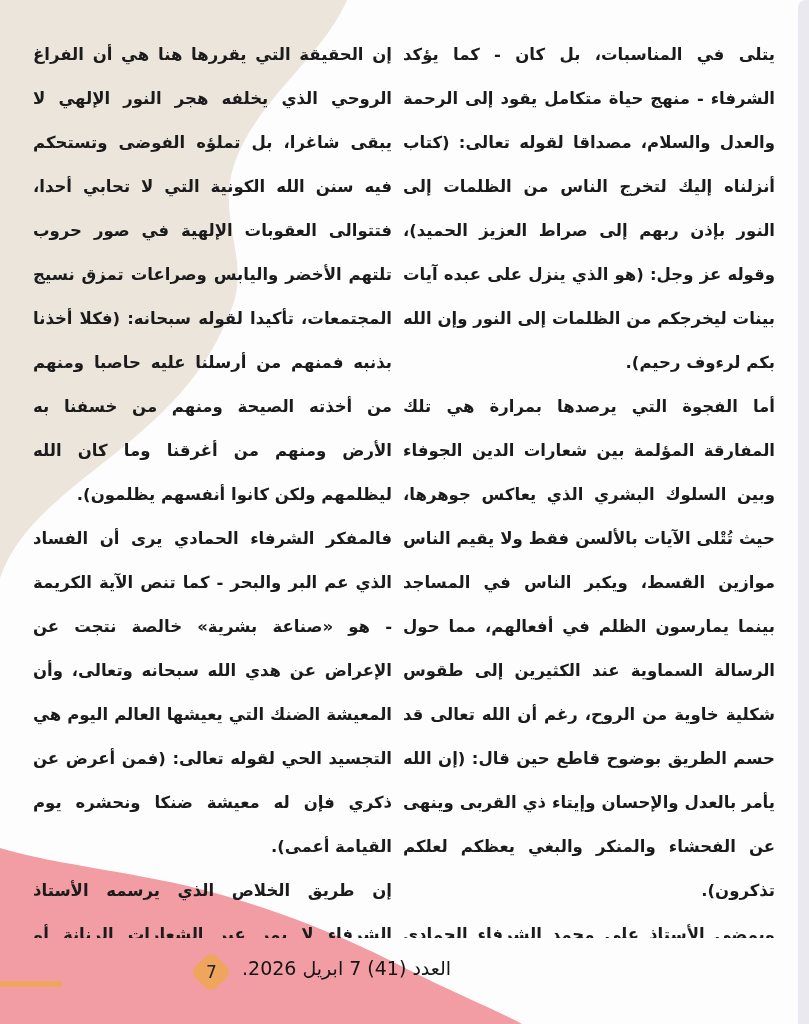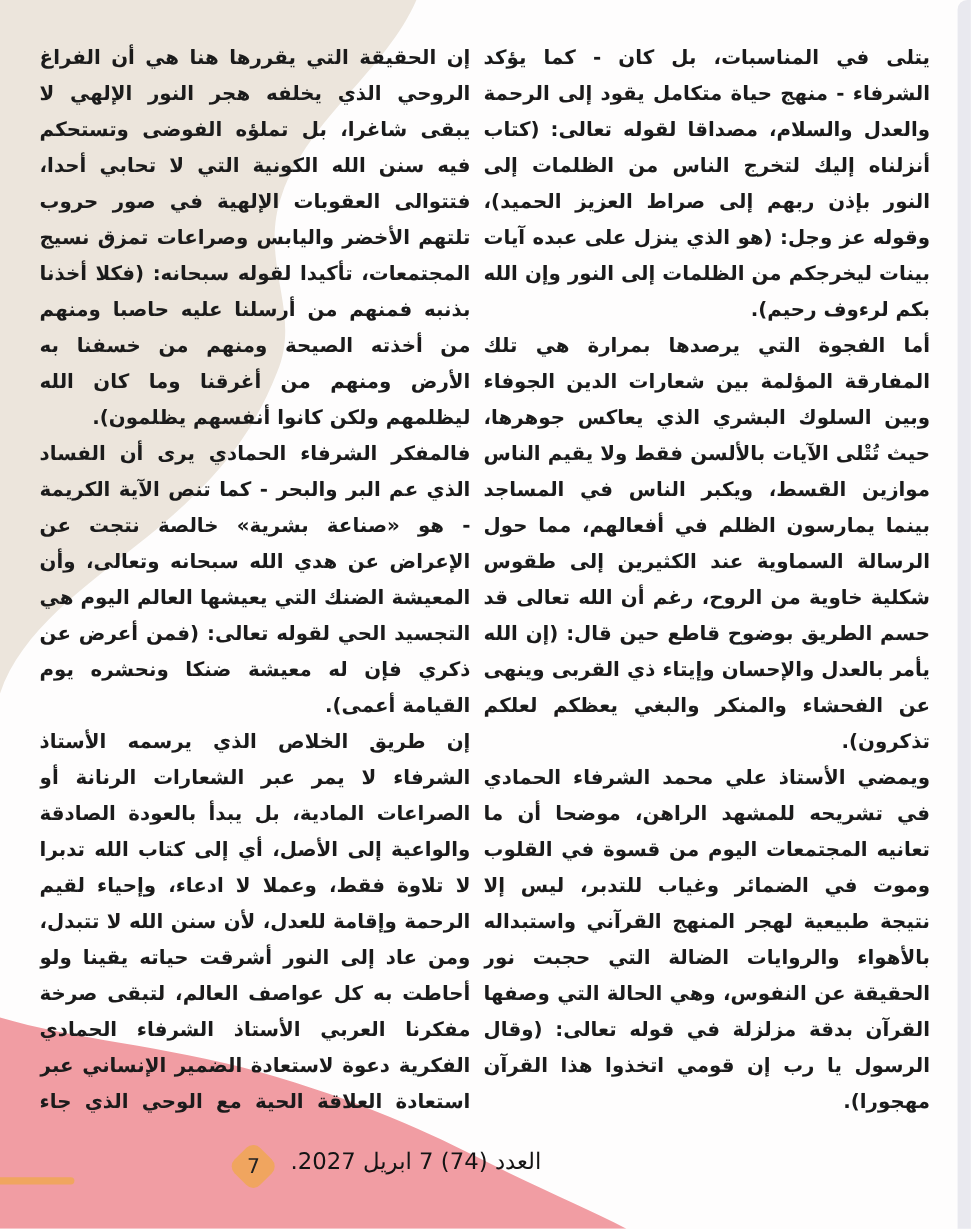--- a/index.html
+++ b/index.html
@@ -28,7 +28,7 @@
     color: var(--text, #1b1b1b);
     font-weight: bold;
     font-size: 16.5px;
-    line-height: 30px;
+    line-height: 44px;
     overflow: hidden;
   }
   .col p { margin: 0; }

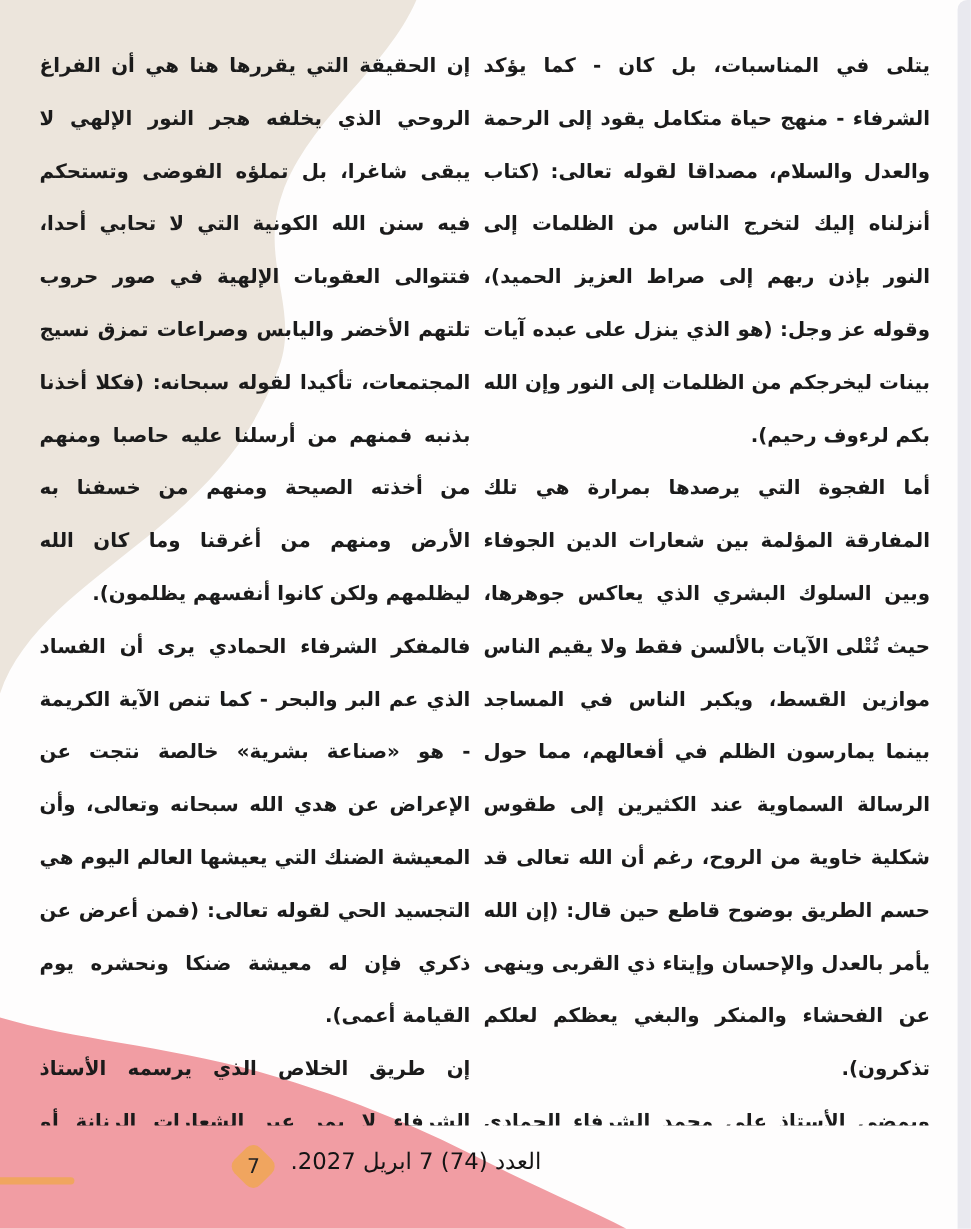--- a/index.html
+++ b/index.html
@@ -99,6 +99,6 @@
 <div class="page-badge">
   <span>7</span>
 </div>
-<div class="footer-text">العدد (74) 7 ابريل 2027.</div>
+<div class="footer-text">العدد (41) 7 ابريل 2026.</div>
 
 </body></html>

